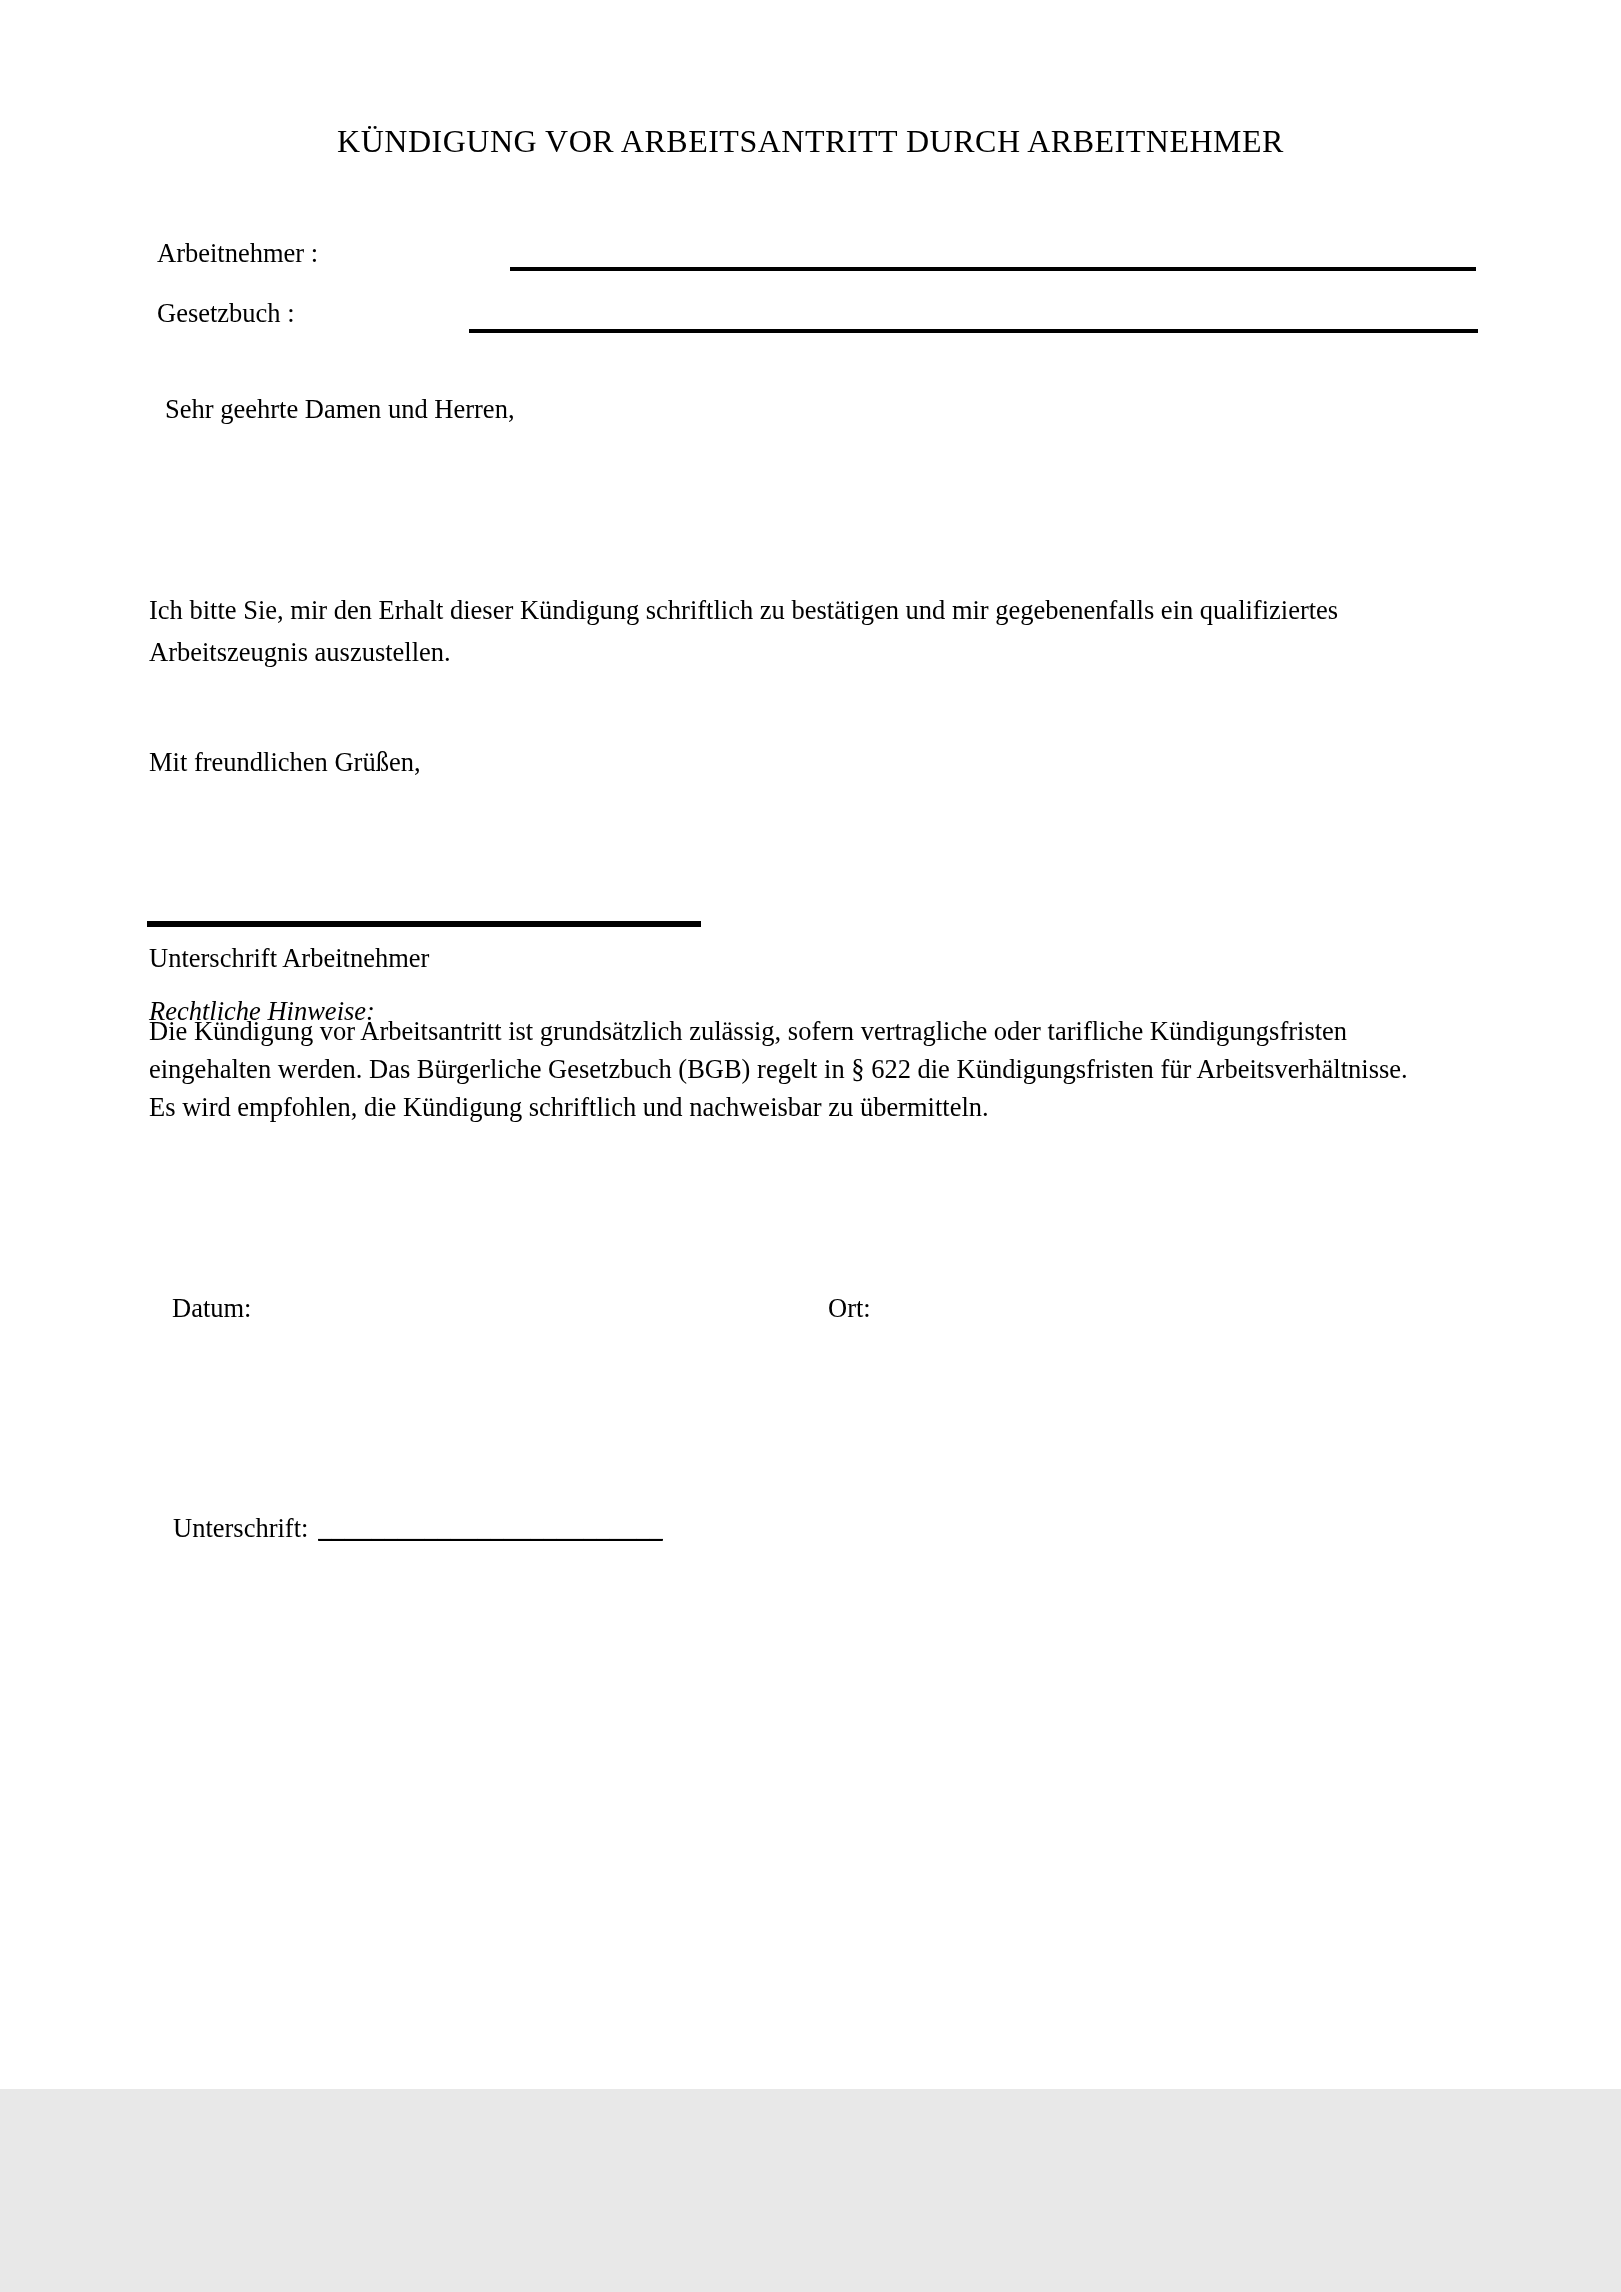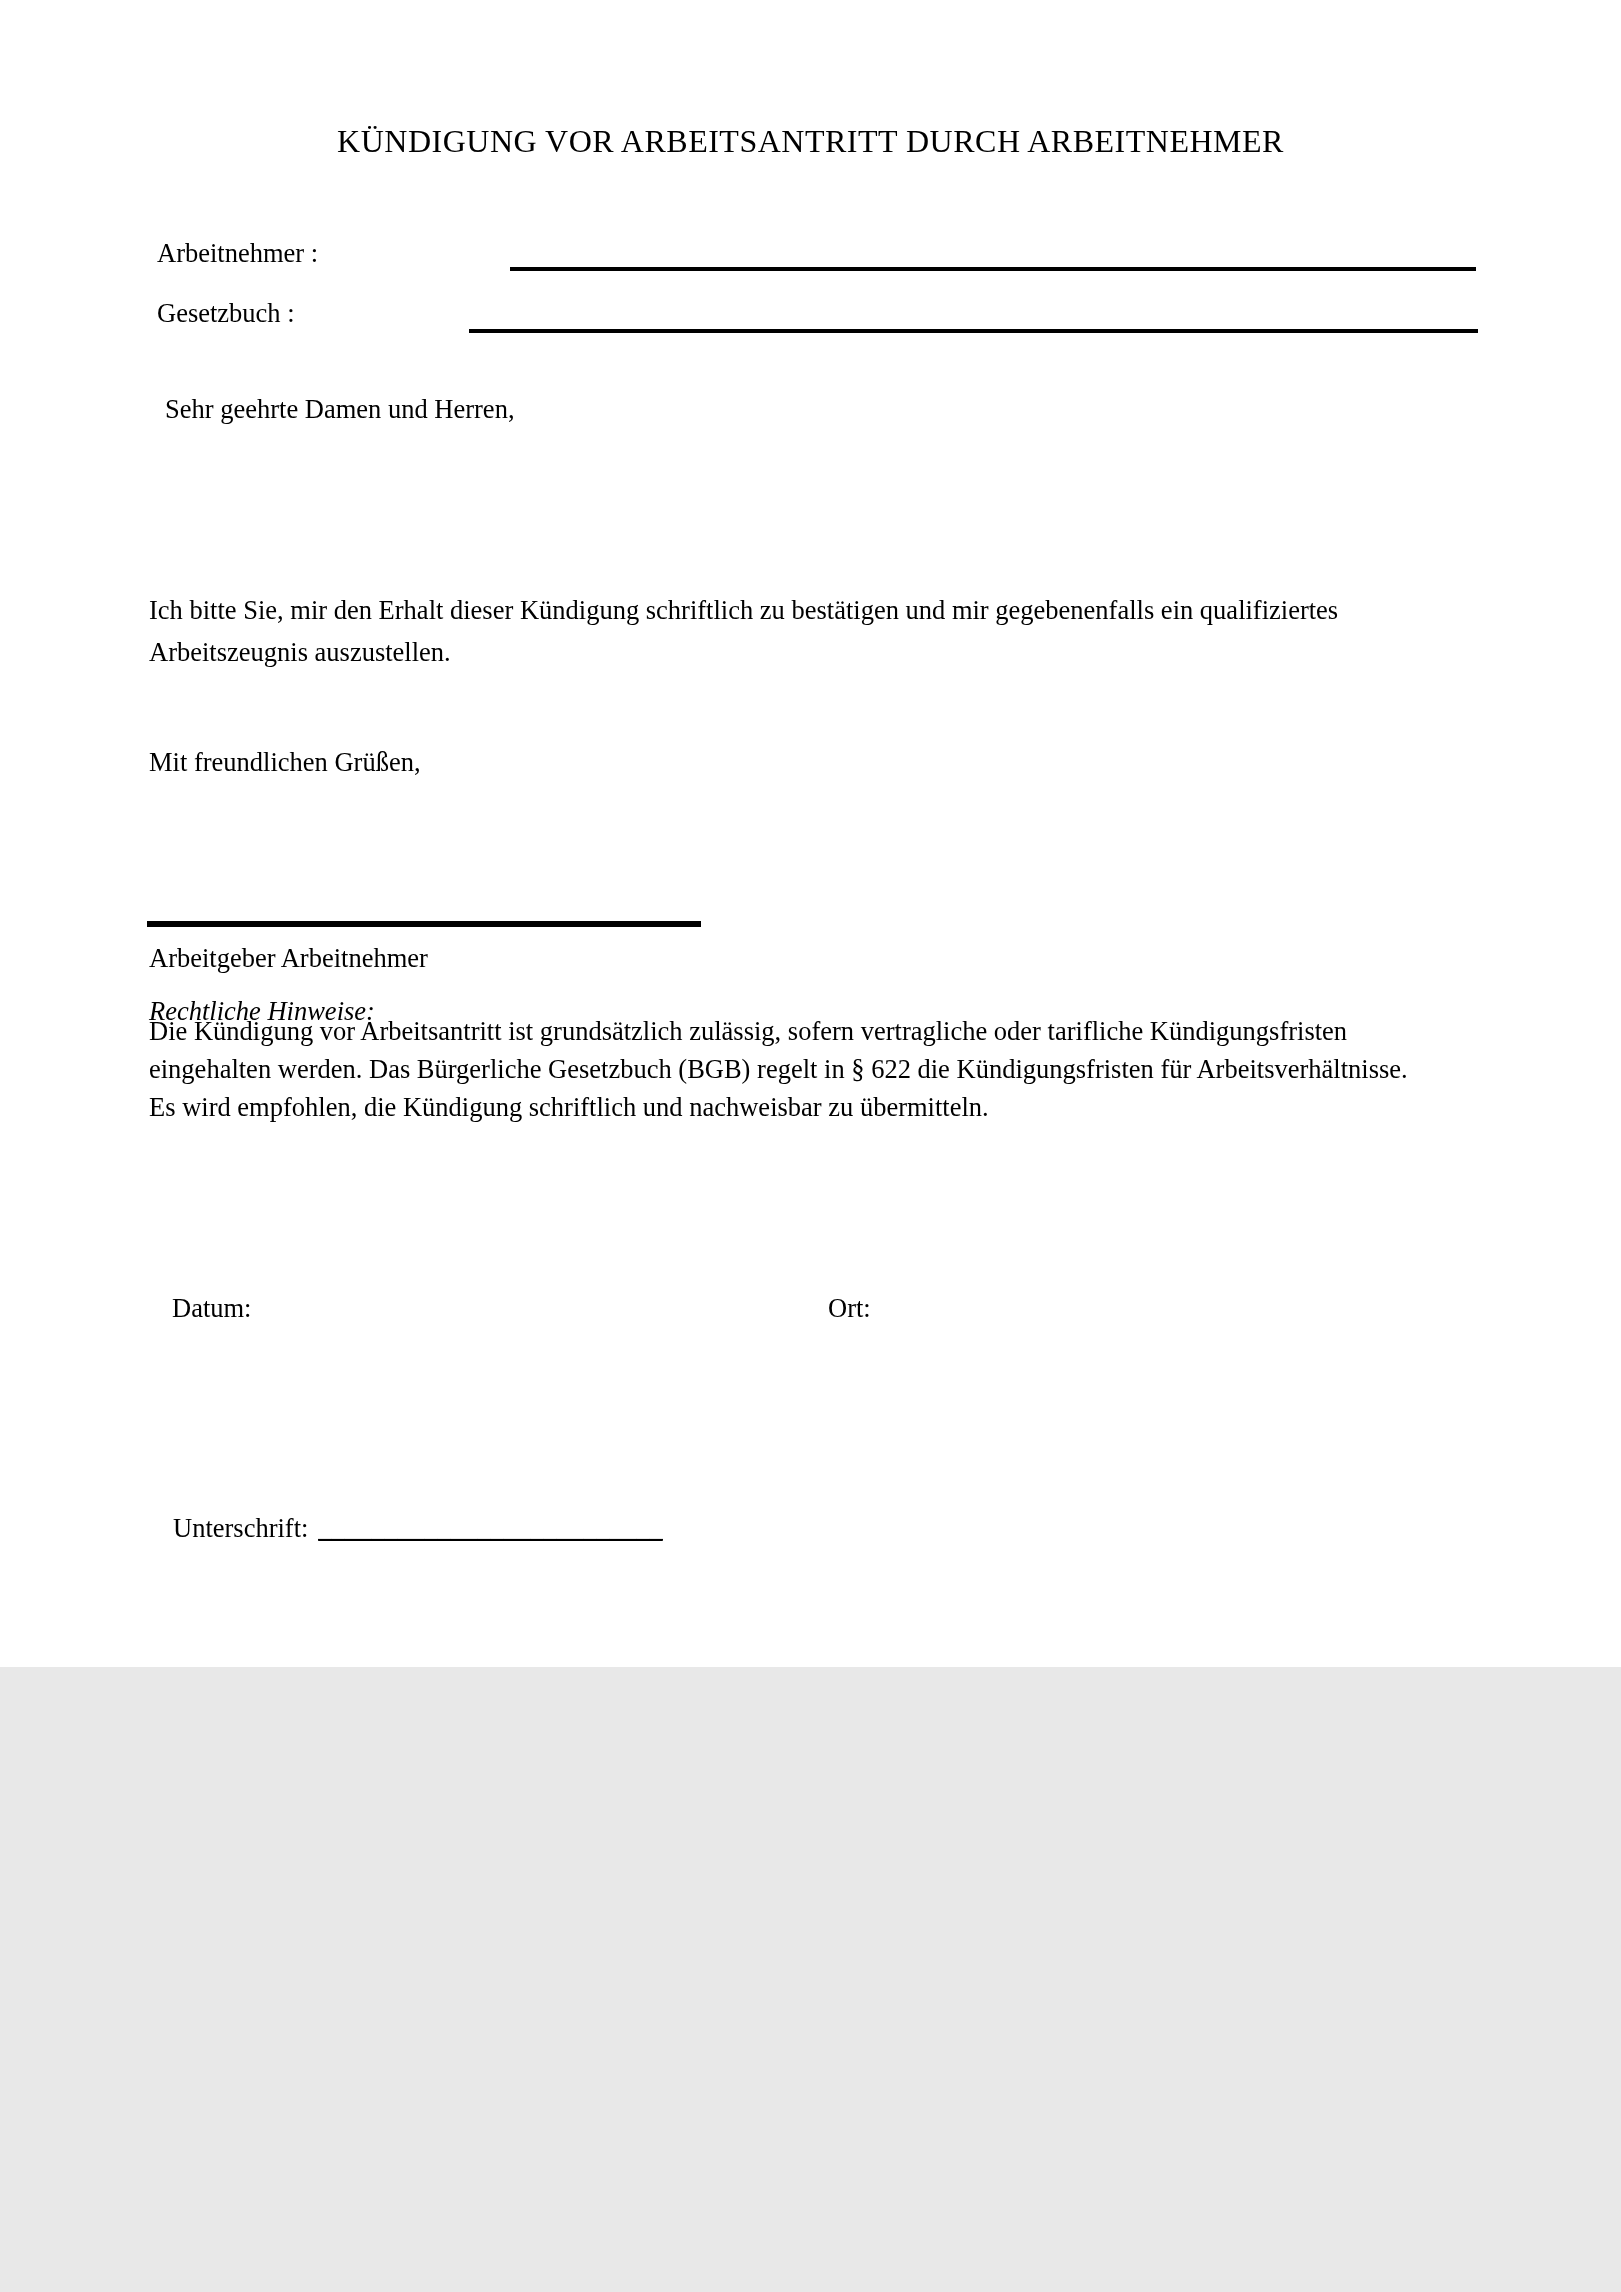--- a/index.html
+++ b/index.html
@@ -10,7 +10,7 @@
   .page {
     position: relative;
     width: 1621px;
-    height: 1667px;
+    height: 2089px;
     background: #ffffff;
     font-family: "Liberation Serif", "DejaVu Serif", serif;
     color: #000000;

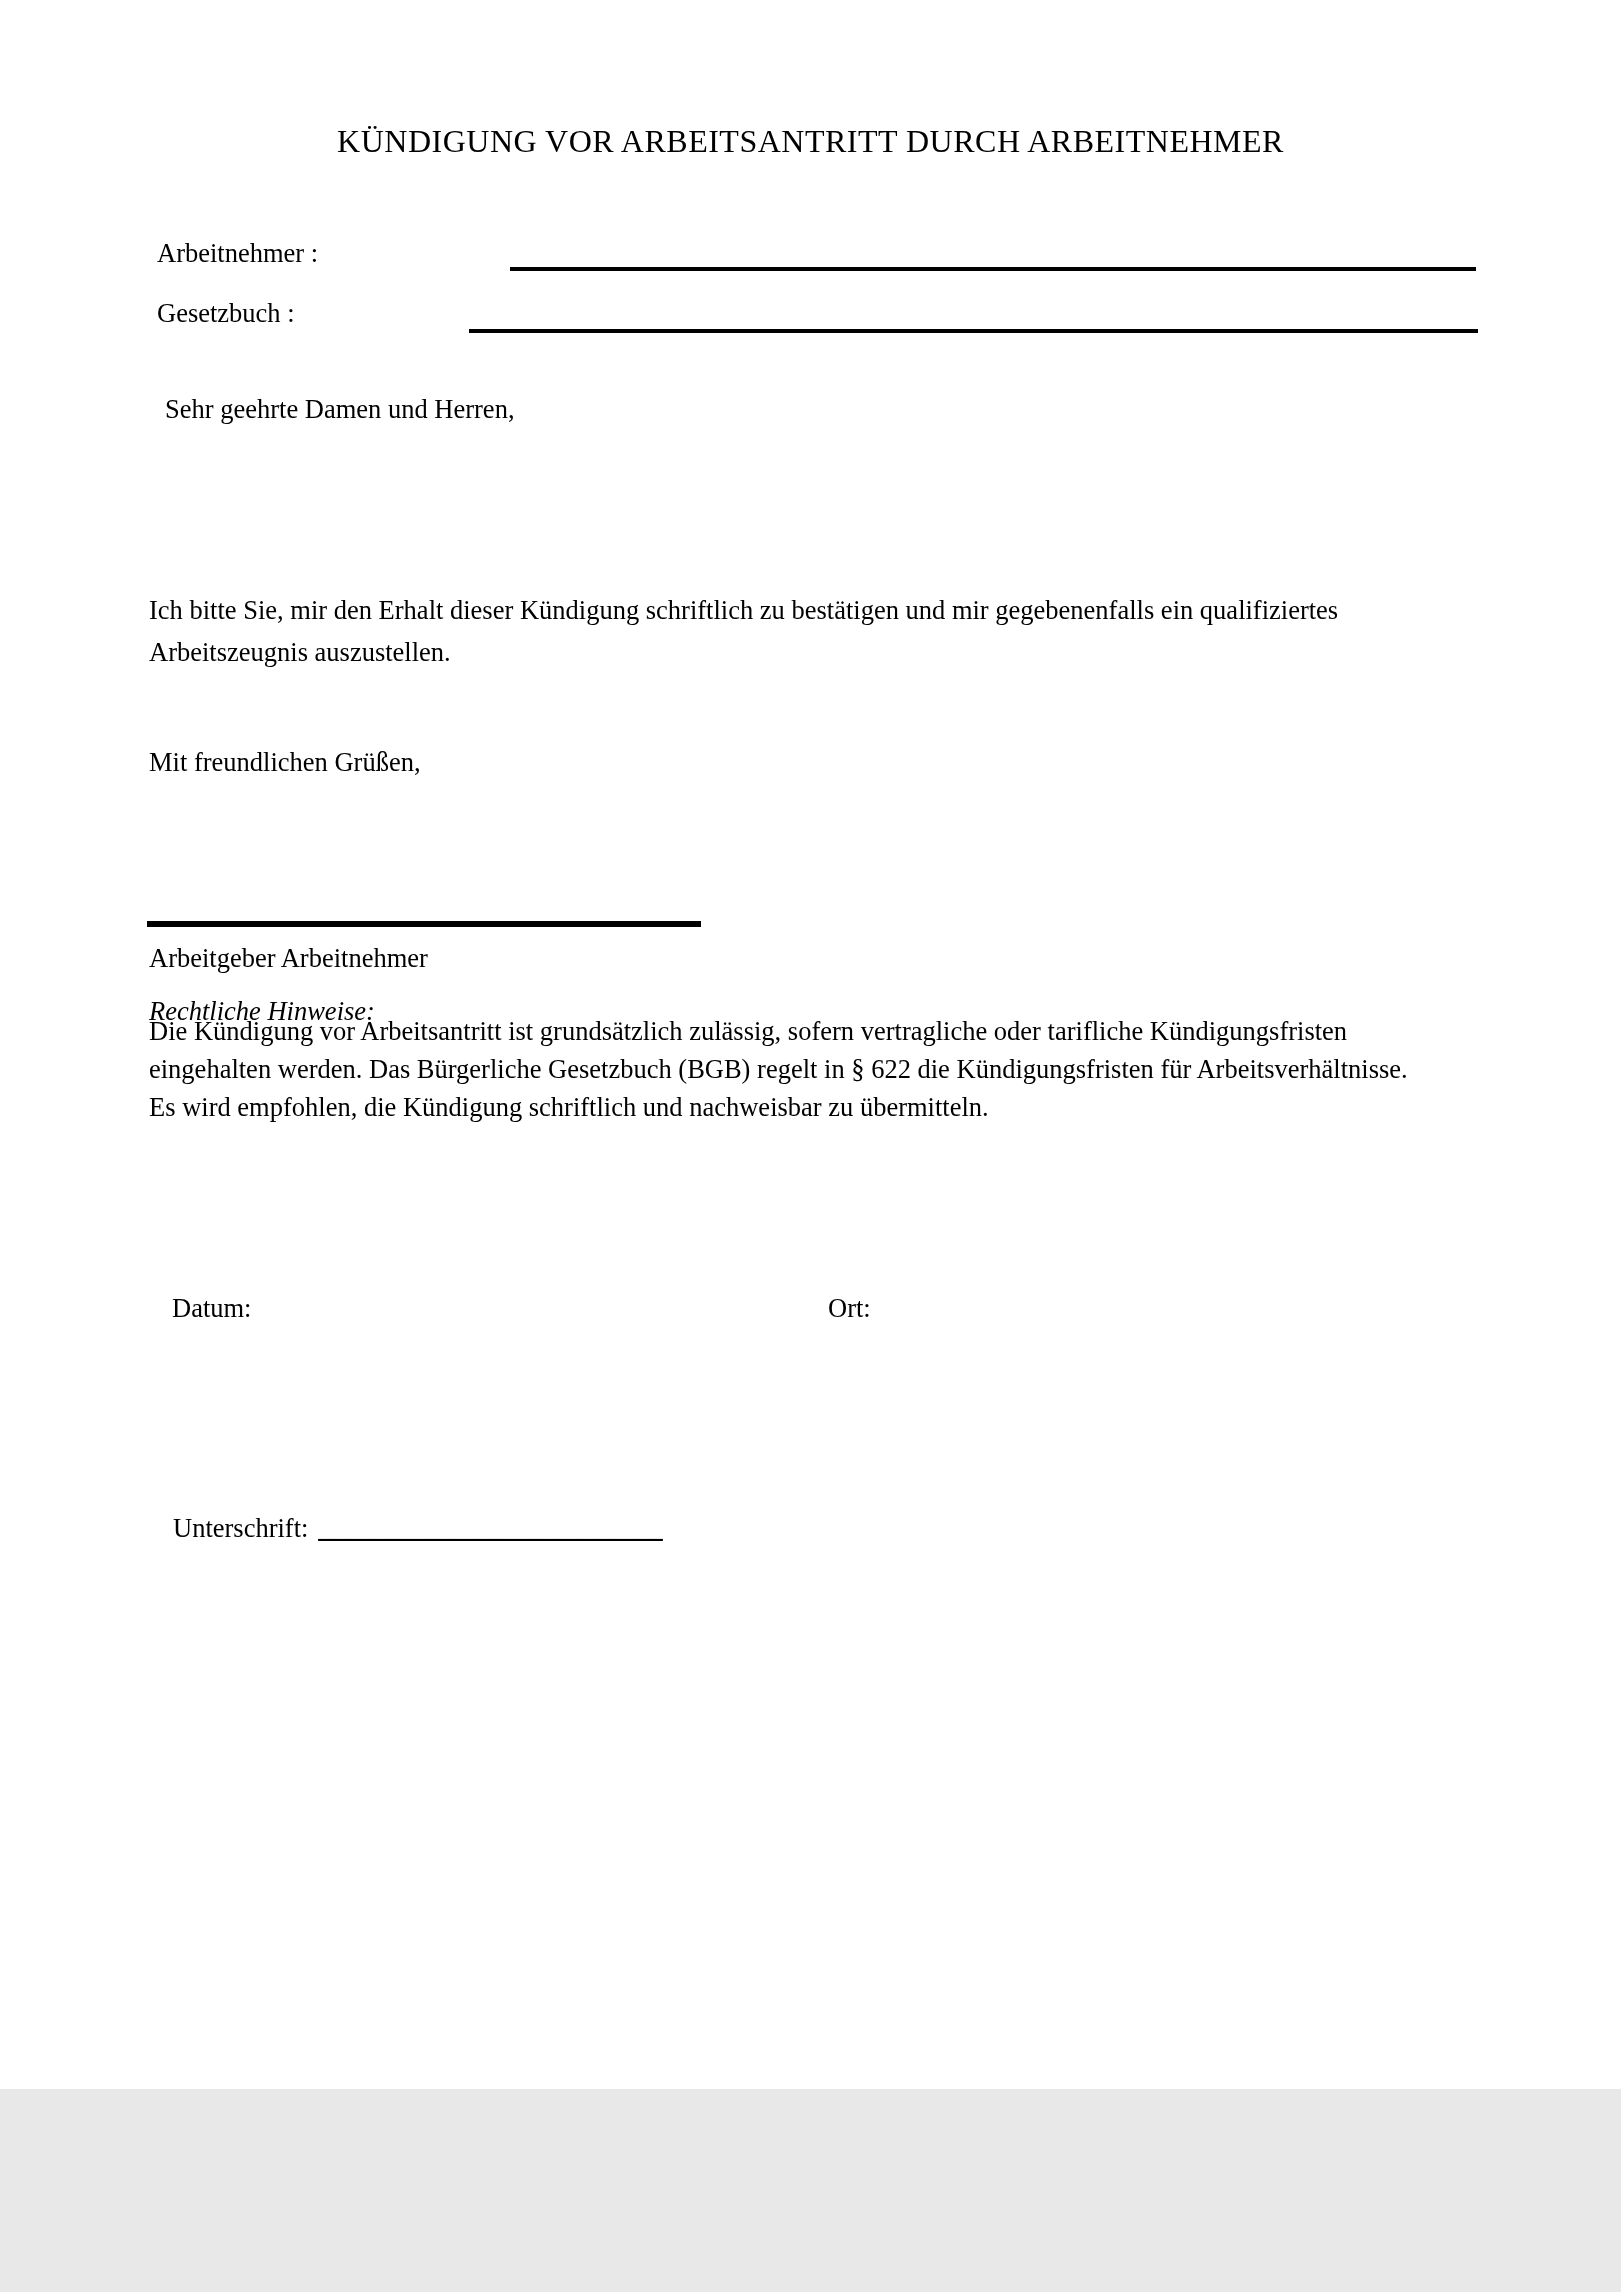--- a/index.html
+++ b/index.html
@@ -85,7 +85,7 @@
 
   <div class="abs fill-line signature-line"></div>
 
-  <div class="abs body-text" style="left:149px; top:942px;">Arbeitgeber Arbeitnehmer</div>
+  <div class="abs body-text" style="left:149px; top:942px;">Unterschrift Arbeitnehmer</div>
 
   <div class="abs body-text" style="left:149px; top:995px;font-style:italic;">Rechtliche Hinweise:</div>
 

